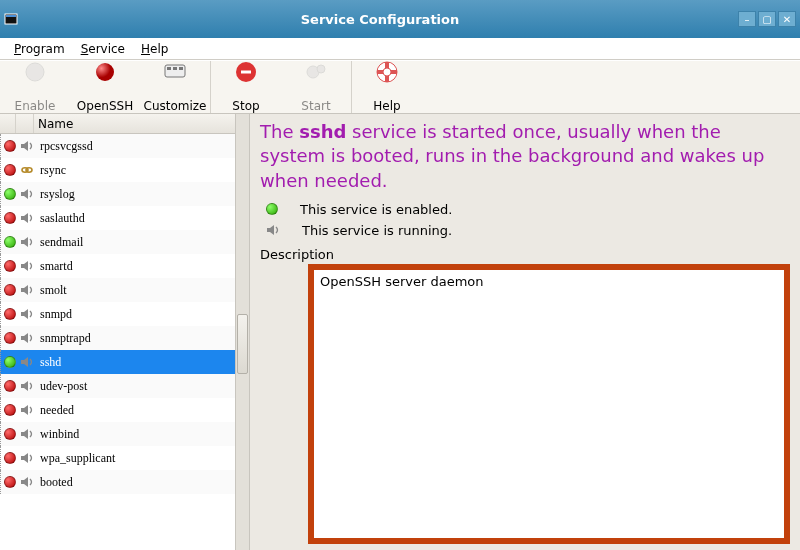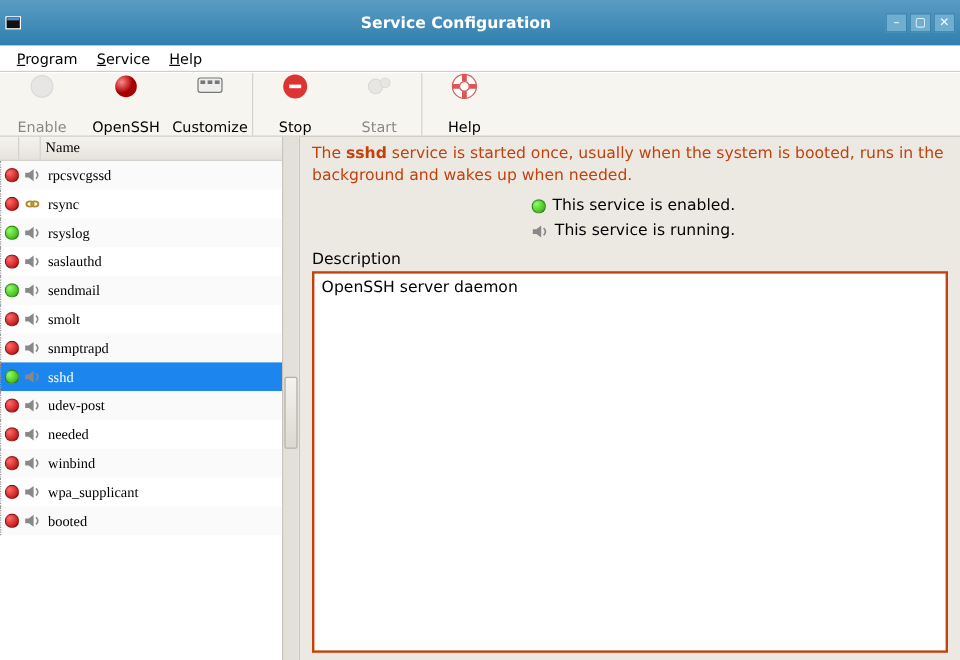--- a/index.html
+++ b/index.html
@@ -22,7 +22,7 @@
 .content { display: flex; height: calc(550px - 22px - 22px - 54px - 16px); }
 .left { width: 250px; border-right: 1px solid #c8c5be; display: flex; background: #fff; position: relative;}
 .list-wrap { flex: 1; overflow: hidden; }
-.list-header { display: flex; align-items: center; height: 20px; background: linear-gradient(#f5f3ee,#e6e3dc); border-bottom: 1px solid #c8c5be; font-size: 12px; font-family: Liberation Serif, serif; }
+.list-header { display: flex; align-items: center; height: 20px; background: linear-gradient(#f5f3ee,#e6e3dc); border-bottom: 1px solid #c8c5be; font-size: 12px; }
 .list-header .c1 { width: 16px; border-right: 1px solid #d5d2cb; height: 100%; }
 .list-header .c2 { width: 18px; border-right: 1px solid #d5d2cb; height: 100%; }
 .list-header .c3 { padding-left: 4px; }

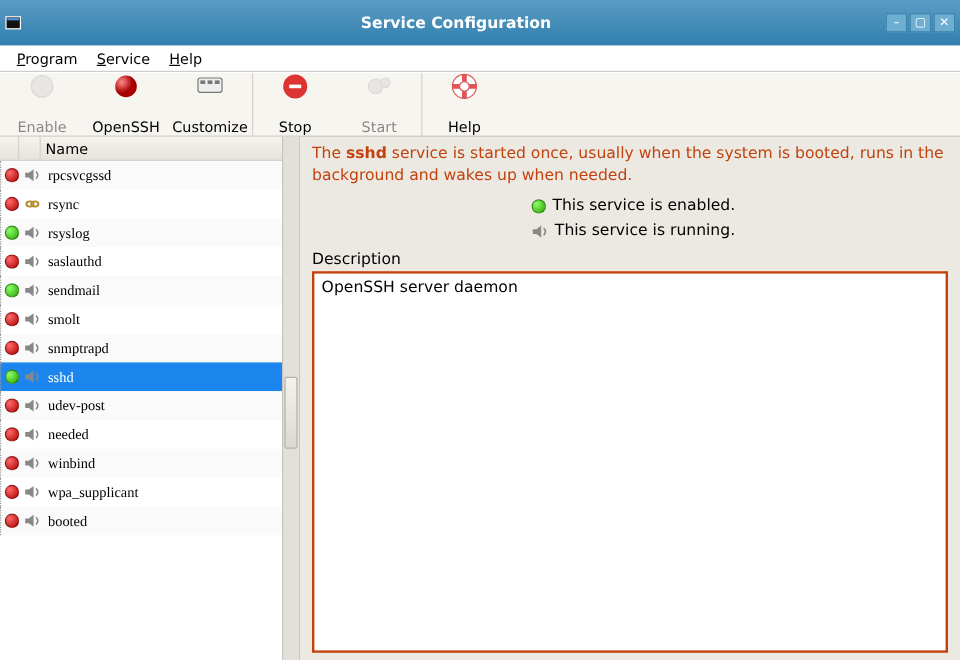--- a/index.html
+++ b/index.html
@@ -41,7 +41,7 @@
 .vscroll .thumb { position: absolute; top: 200px; left: 1px; right: 1px; height: 60px; background: linear-gradient(#f4f2ed,#dcd9d1); border: 1px solid #b3b0a8; border-radius: 2px; }
 
 .right { flex: 1; padding: 6px 10px; display: flex; flex-direction: column; }
-.info-text { font-size: 13px; line-height: 1.35; color: #c2410c; margin-bottom: 6px; }
+.info-text { font-size: 18px; line-height: 1.35; color: #a21caf; margin-bottom: 6px; }
 .status-line { display: flex; align-items: center; gap: 5px; margin: 3px 0 3px 6px; font-size: 13px; justify-content: center;}
 .status-line .dot { width: 12px; height: 12px; border-radius: 50%; border:1px solid rgba(0,0,0,0.3);}
 .status-line .dot.green { background: radial-gradient(circle at 30% 30%, #8dff6a, #2aa500);}

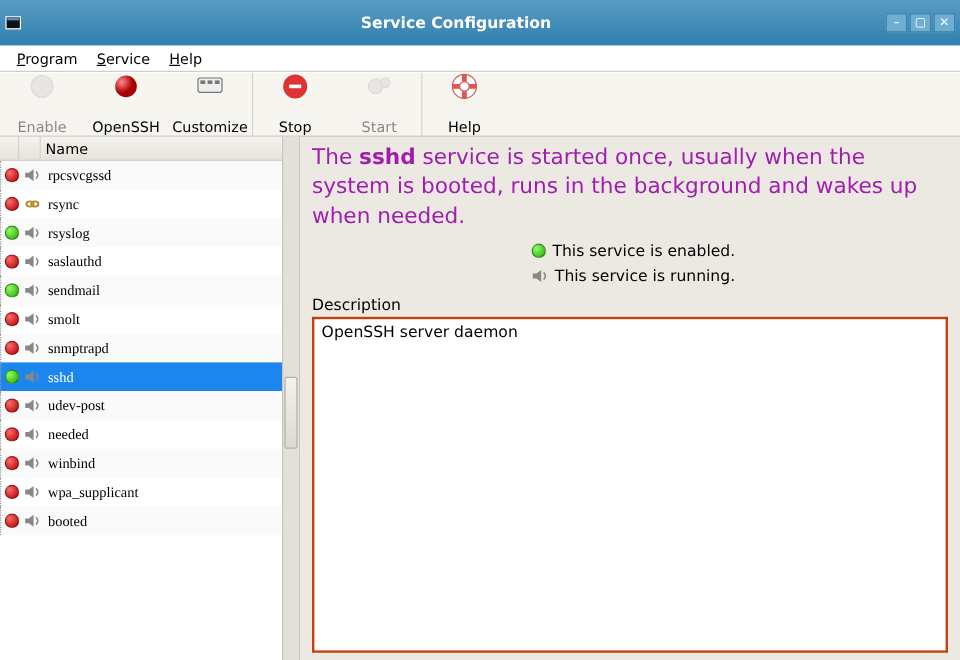--- a/index.html
+++ b/index.html
@@ -42,7 +42,7 @@
 
 .right { flex: 1; padding: 6px 10px; display: flex; flex-direction: column; }
 .info-text { font-size: 18px; line-height: 1.35; color: #a21caf; margin-bottom: 6px; }
-.status-line { display: flex; align-items: center; gap: 5px; margin: 3px 0 3px 6px; font-size: 13px; justify-content: center;}
+.status-line { display: flex; align-items: center; gap: 22px; margin: 3px 0 3px 6px; font-size: 13px;}
 .status-line .dot { width: 12px; height: 12px; border-radius: 50%; border:1px solid rgba(0,0,0,0.3);}
 .status-line .dot.green { background: radial-gradient(circle at 30% 30%, #8dff6a, #2aa500);}
 .desc-label { font-size: 13px; margin-top: 6px; margin-bottom: 2px; }

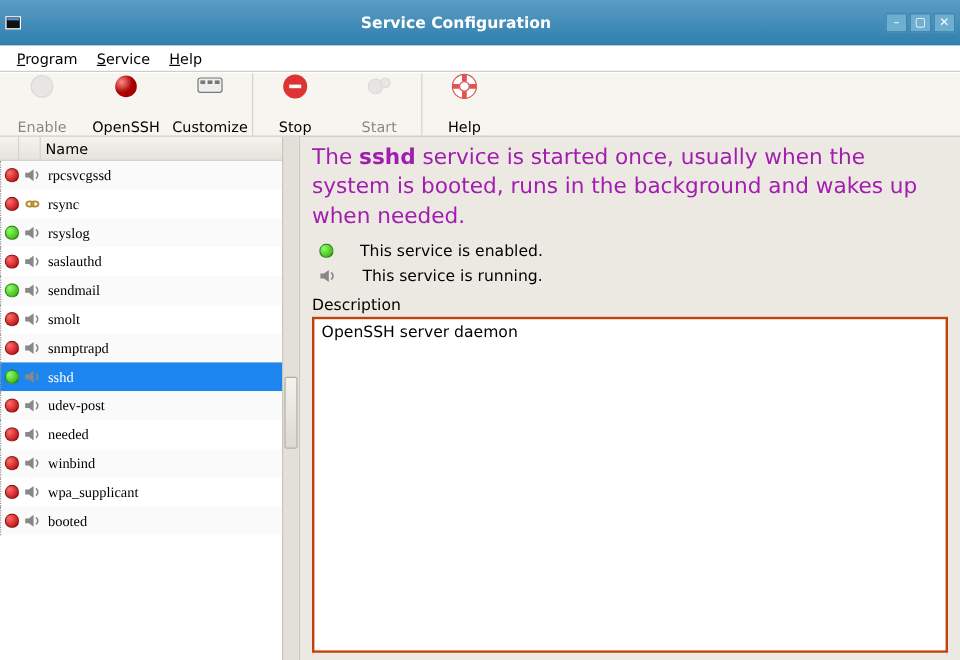--- a/index.html
+++ b/index.html
@@ -218,6 +218,17 @@
                 <path d="M10 4 Q13 7 10 10" fill="none" stroke="#888" stroke-width="1.3"></path>
               </svg>
             </span>
+            <span class="name">smartd</span>
+          </div>
+          <div class="row">
+            <span class="dashes"></span>
+            <span class="dot red"></span>
+            <span class="ricon">
+              <svg width="14" height="14">
+                <polygon points="1,5 4,5 8,2 8,12 4,9 1,9" fill="#888"></polygon>
+                <path d="M10 4 Q13 7 10 10" fill="none" stroke="#888" stroke-width="1.3"></path>
+              </svg>
+            </span>
             <span class="name">smolt</span>
           </div>
           <div class="row">

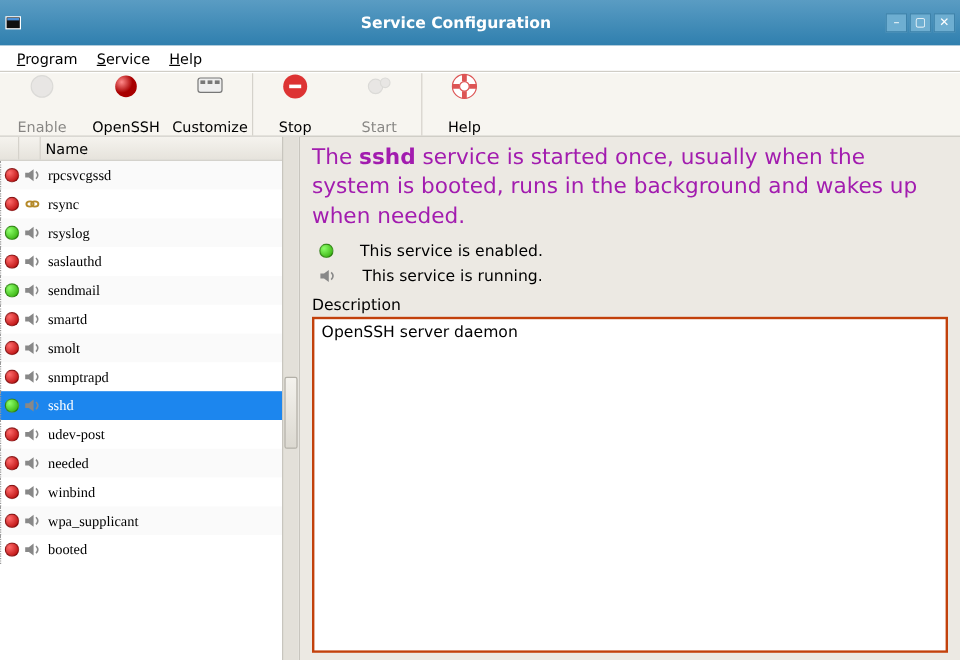--- a/index.html
+++ b/index.html
@@ -46,7 +46,7 @@
 .status-line .dot { width: 12px; height: 12px; border-radius: 50%; border:1px solid rgba(0,0,0,0.3);}
 .status-line .dot.green { background: radial-gradient(circle at 30% 30%, #8dff6a, #2aa500);}
 .desc-label { font-size: 13px; margin-top: 6px; margin-bottom: 2px; }
-.desc-box { flex: 1; border: 2px solid #c2410c; background: #fff; padding: 4px 6px; font-size: 13px; overflow: auto; }
+.desc-box { flex: 1; border: 6px solid #c2410c; background: #fff; padding: 4px 6px; font-size: 13px; overflow: auto; margin-left: 48px; }
 
 .bottom-scroll { height: 14px; background: #e3e0d9; border-top: 1px solid #c8c5be; display:flex; align-items:center; }
 .bottom-scroll .arrow { width: 14px; height: 12px; background: linear-gradient(#f4f2ed,#dcd9d1); border: 1px solid #b3b0a8; margin:0 1px; display:flex; align-items:center; justify-content:center; font-size:9px; color:#555;}

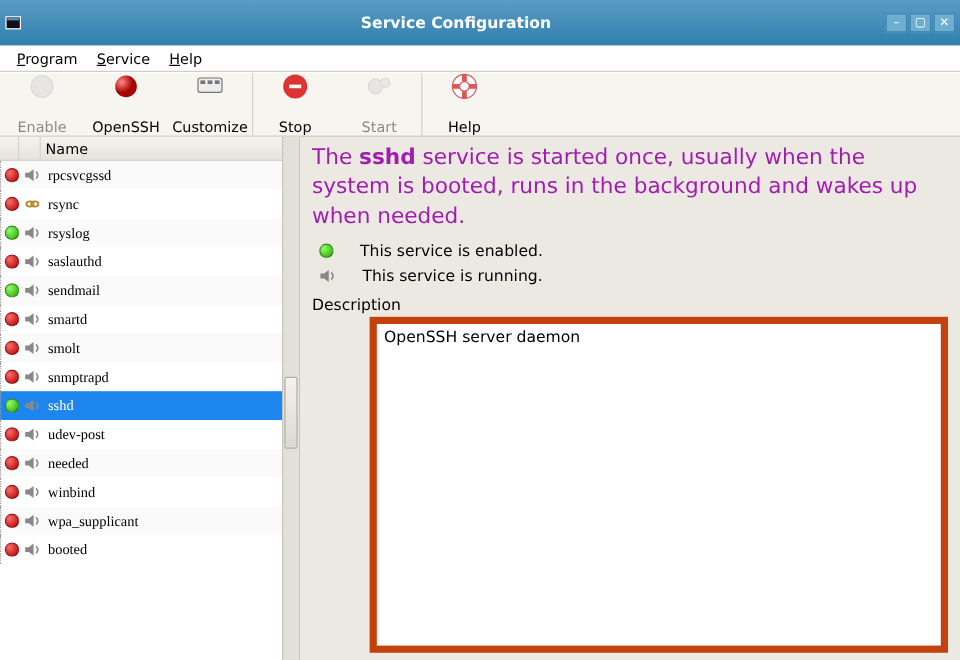--- a/index.html
+++ b/index.html
@@ -240,6 +240,17 @@
                 <path d="M10 4 Q13 7 10 10" fill="none" stroke="#888" stroke-width="1.3"></path>
               </svg>
             </span>
+            <span class="name">snmpd</span>
+          </div>
+          <div class="row">
+            <span class="dashes"></span>
+            <span class="dot red"></span>
+            <span class="ricon">
+              <svg width="14" height="14">
+                <polygon points="1,5 4,5 8,2 8,12 4,9 1,9" fill="#888"></polygon>
+                <path d="M10 4 Q13 7 10 10" fill="none" stroke="#888" stroke-width="1.3"></path>
+              </svg>
+            </span>
             <span class="name">snmptrapd</span>
           </div>
           <div class="row selected">

